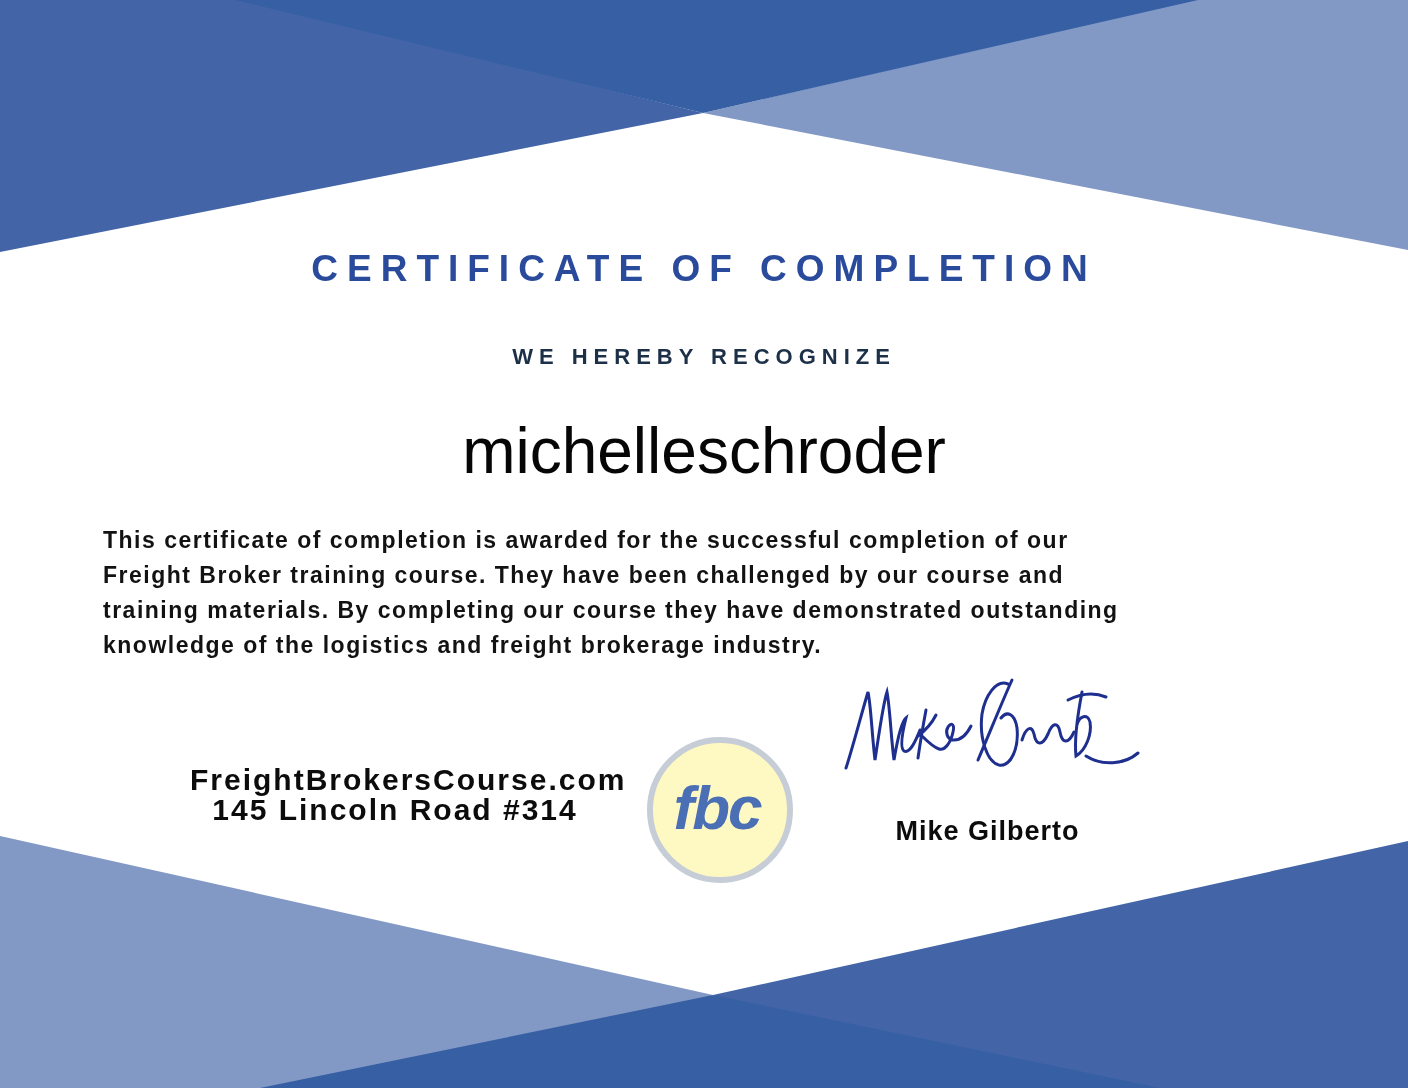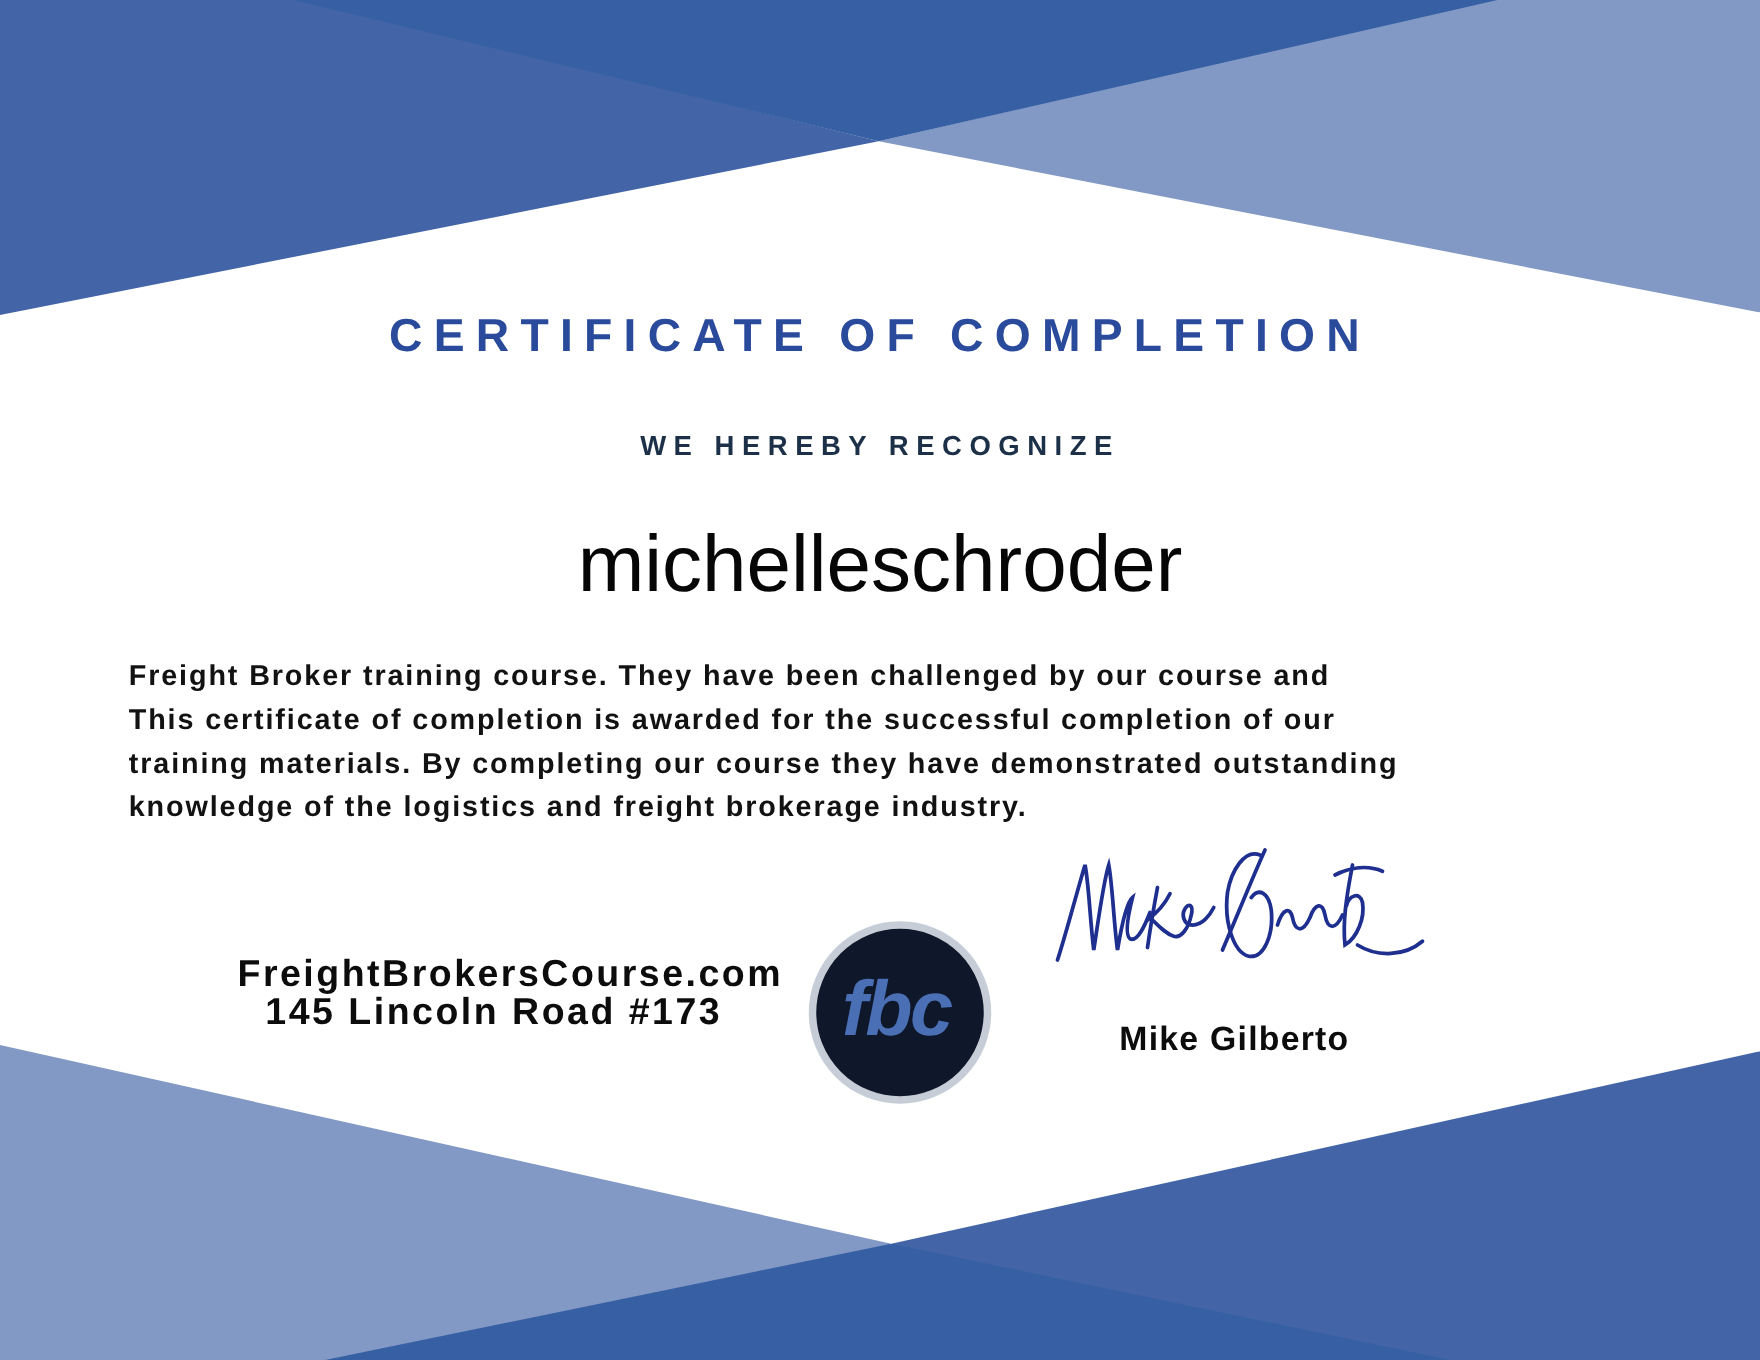--- a/index.html
+++ b/index.html
@@ -91,8 +91,8 @@
   <div class="layer recipient">michelleschroder</div>
 
   <div class="layer body-copy">
+    <div>This certificate of completion is awarded for the successful completion of our</div>
     <div>Freight Broker training course. They have been challenged by our course and</div>
-    <div>This certificate of completion is awarded for the successful completion of our</div>
     <div>training materials. By completing our course they have demonstrated outstanding</div>
     <div>knowledge of the logistics and freight brokerage industry.</div>
   </div>

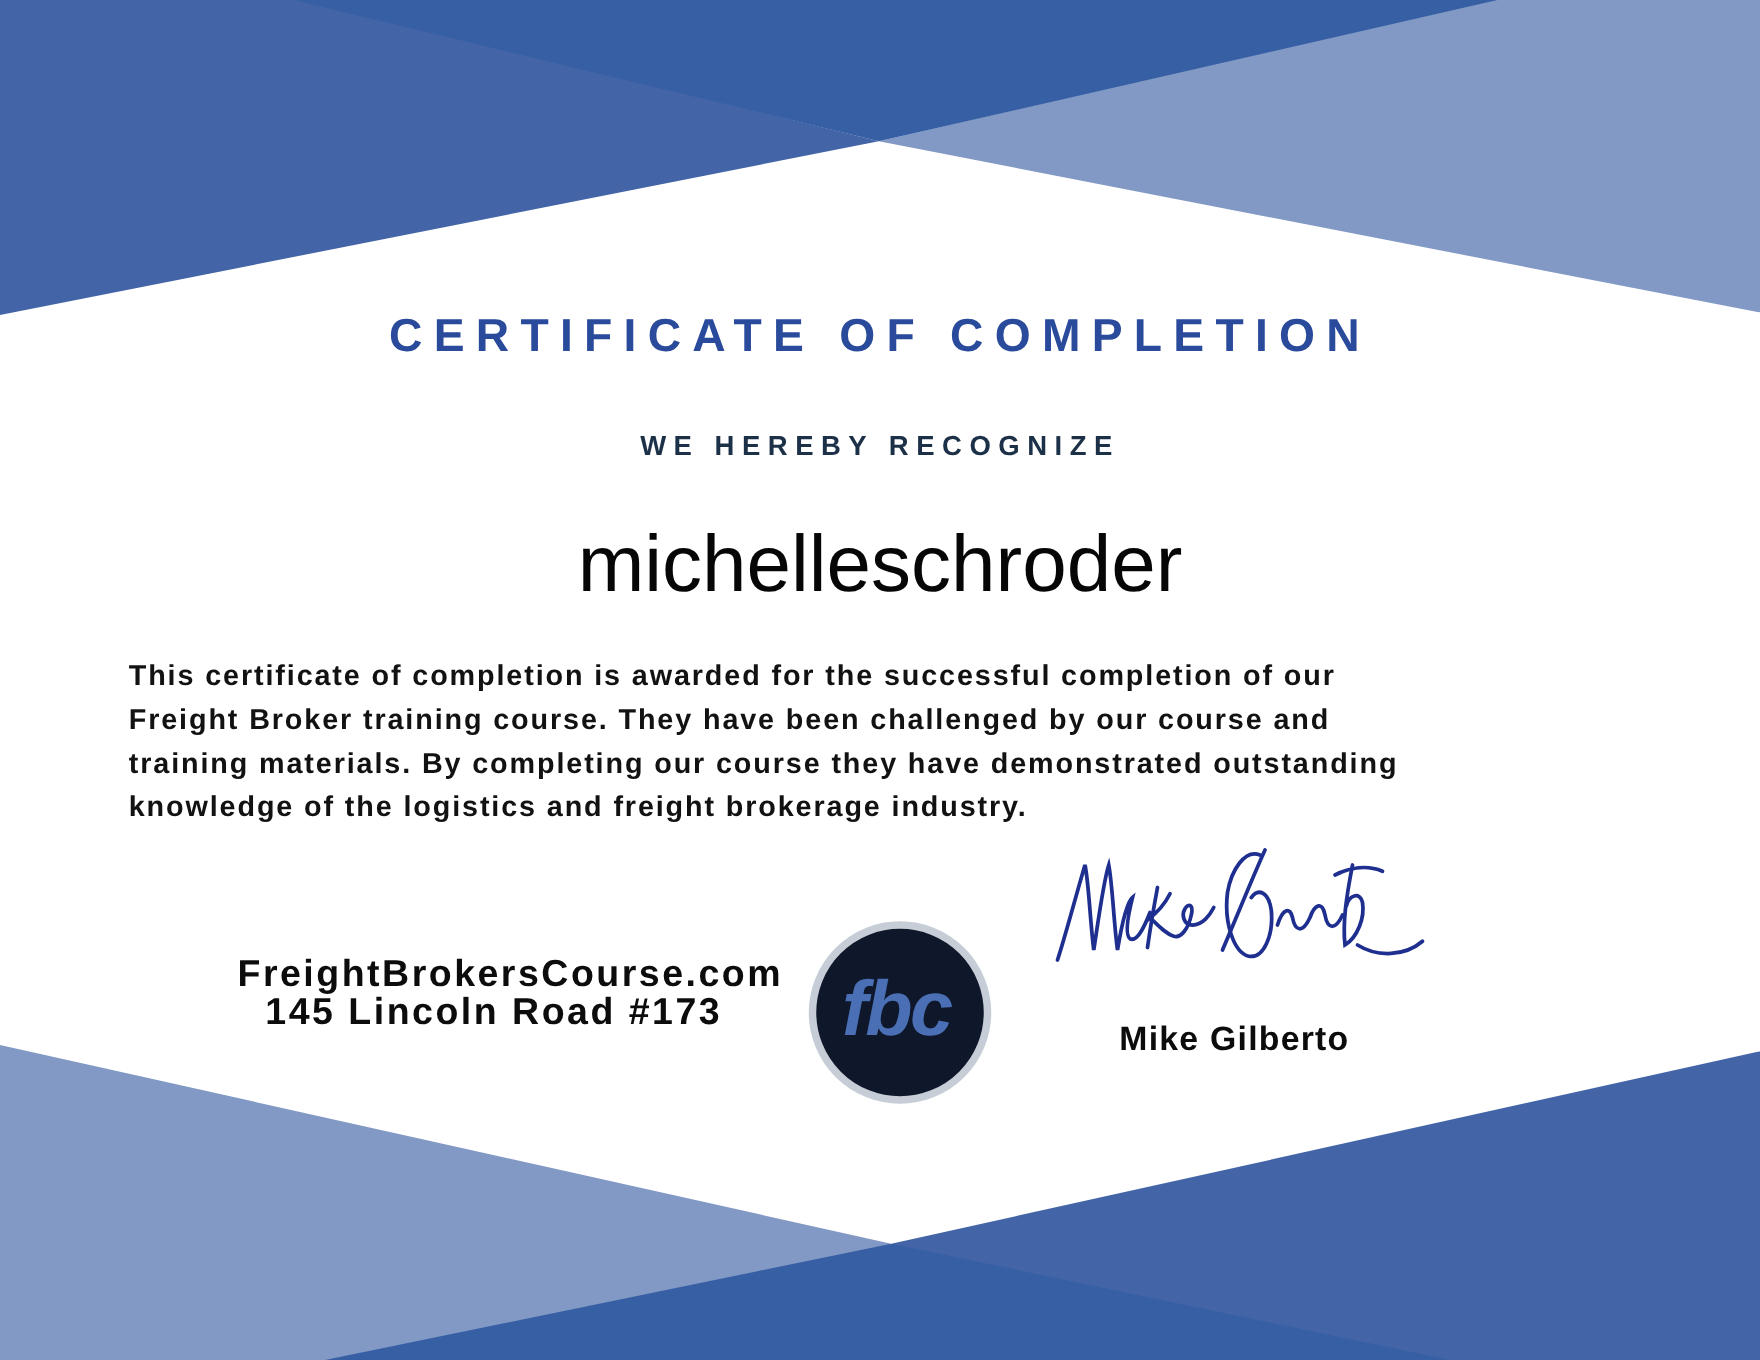--- a/index.html
+++ b/index.html
@@ -99,7 +99,7 @@
 
   <div class="layer issuer">
     <div>FreightBrokersCourse.com</div>
-    <div>145 Lincoln Road #173</div>
+    <div>145 Lincoln Road #314</div>
   </div>
 
   <div class="layer logo-badge">

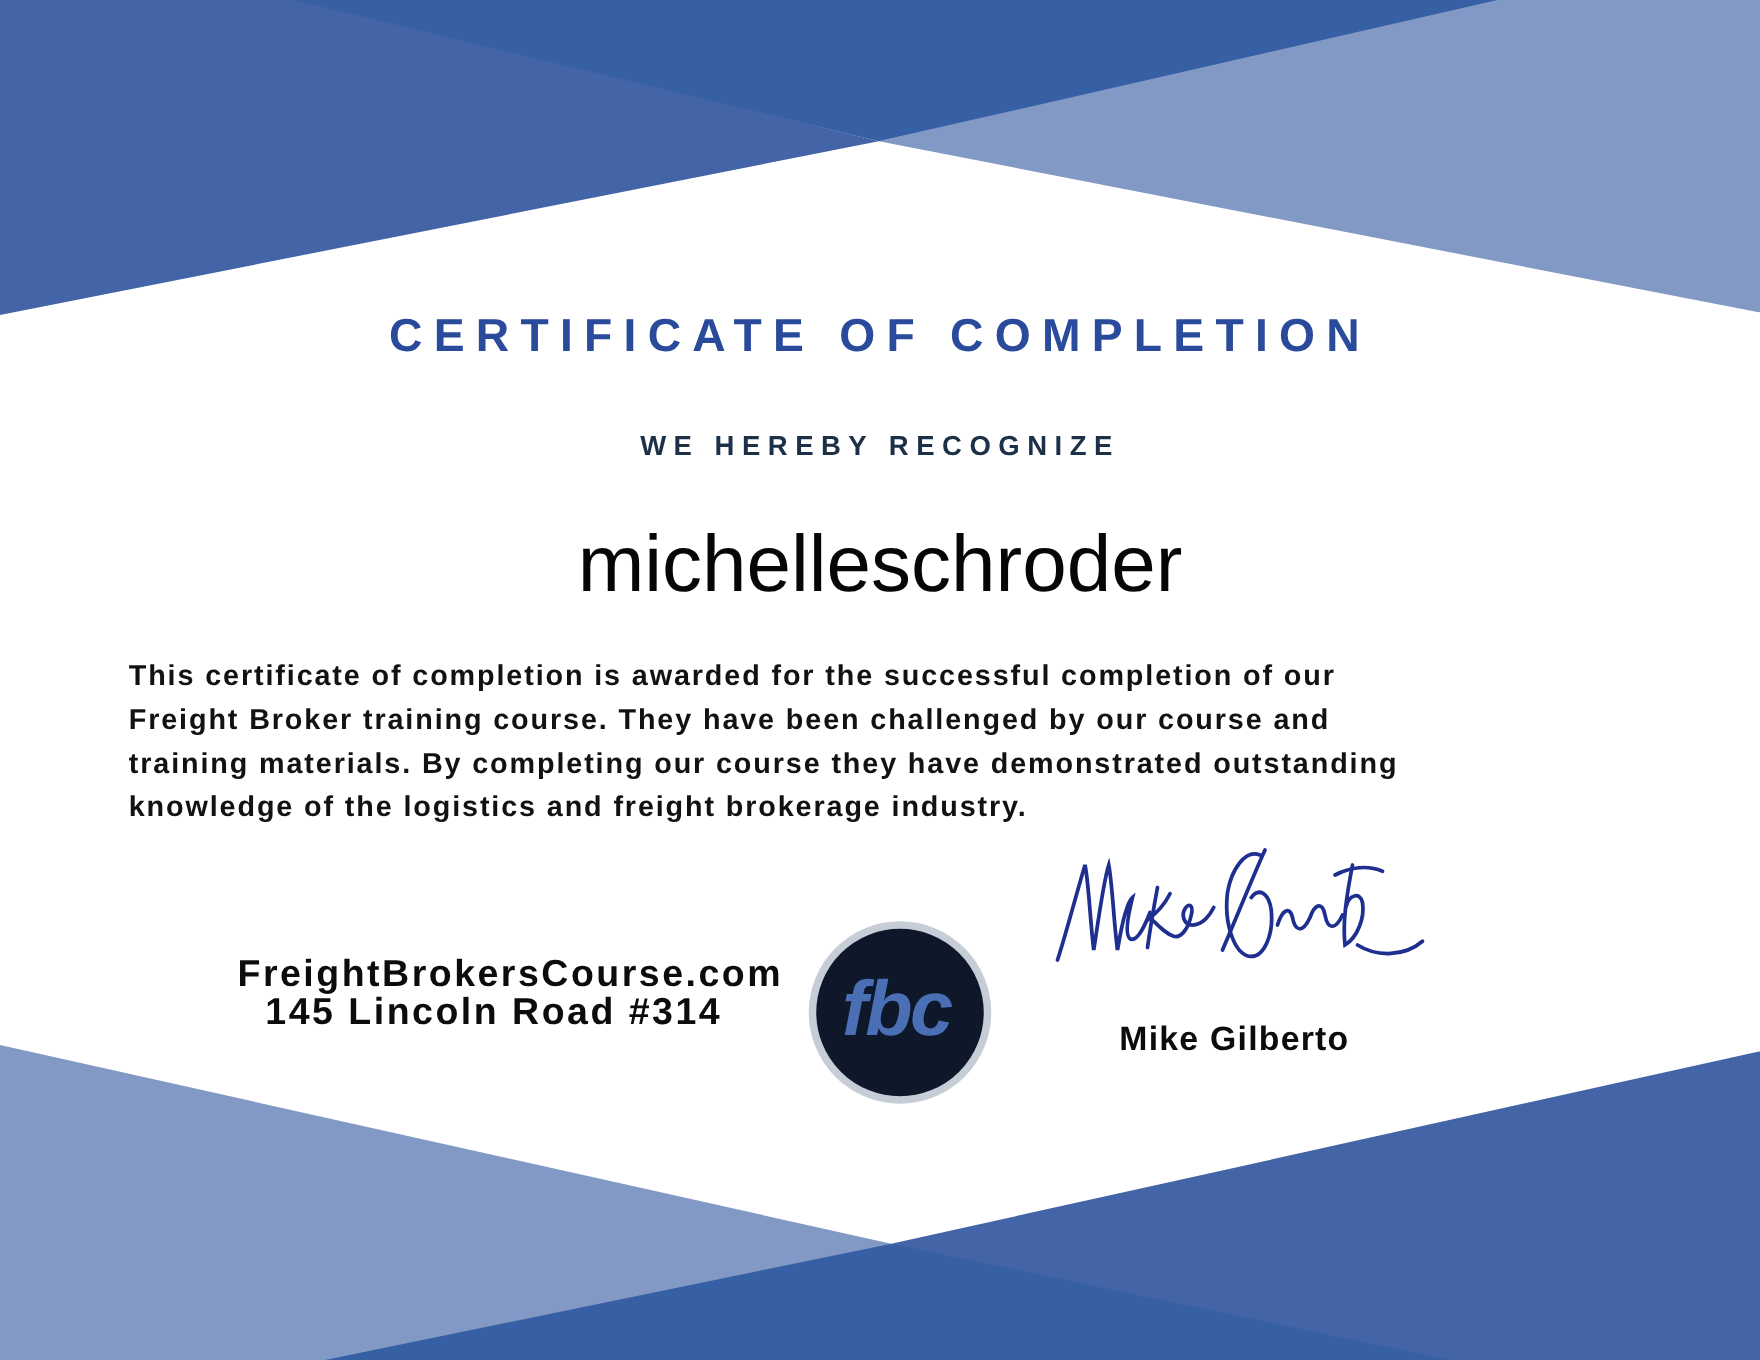--- a/index.html
+++ b/index.html
@@ -50,7 +50,7 @@
     border:6px solid var(--logo-ring-gray,#c6cdd6);
     border-radius:50%;
     box-sizing:border-box;
-    background:#0f172a;
+    background:#fef9c3;
     display:flex;align-items:center;justify-content:center;
   }
   .logo-text{

